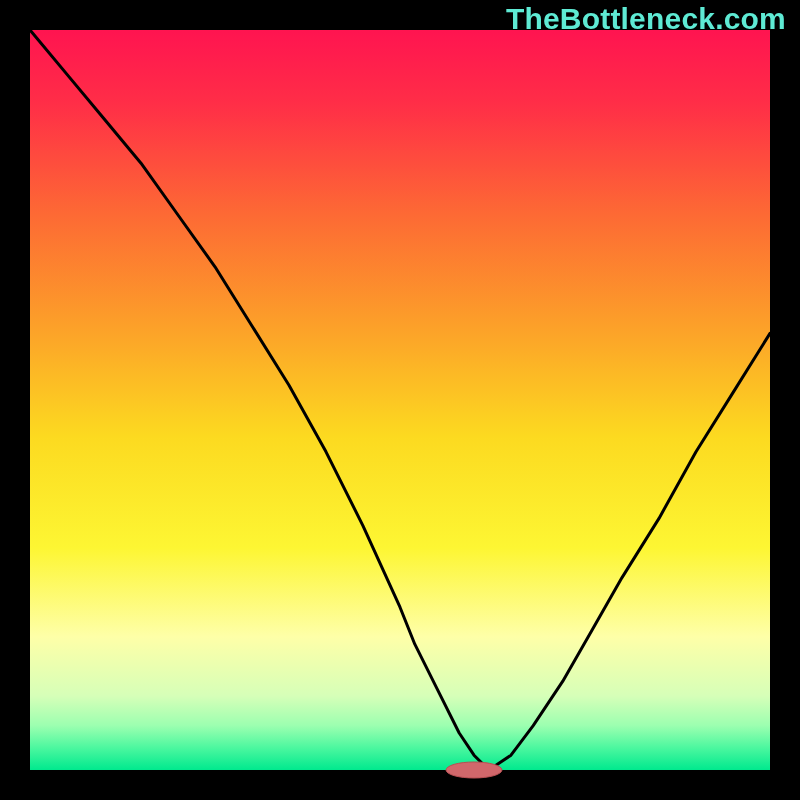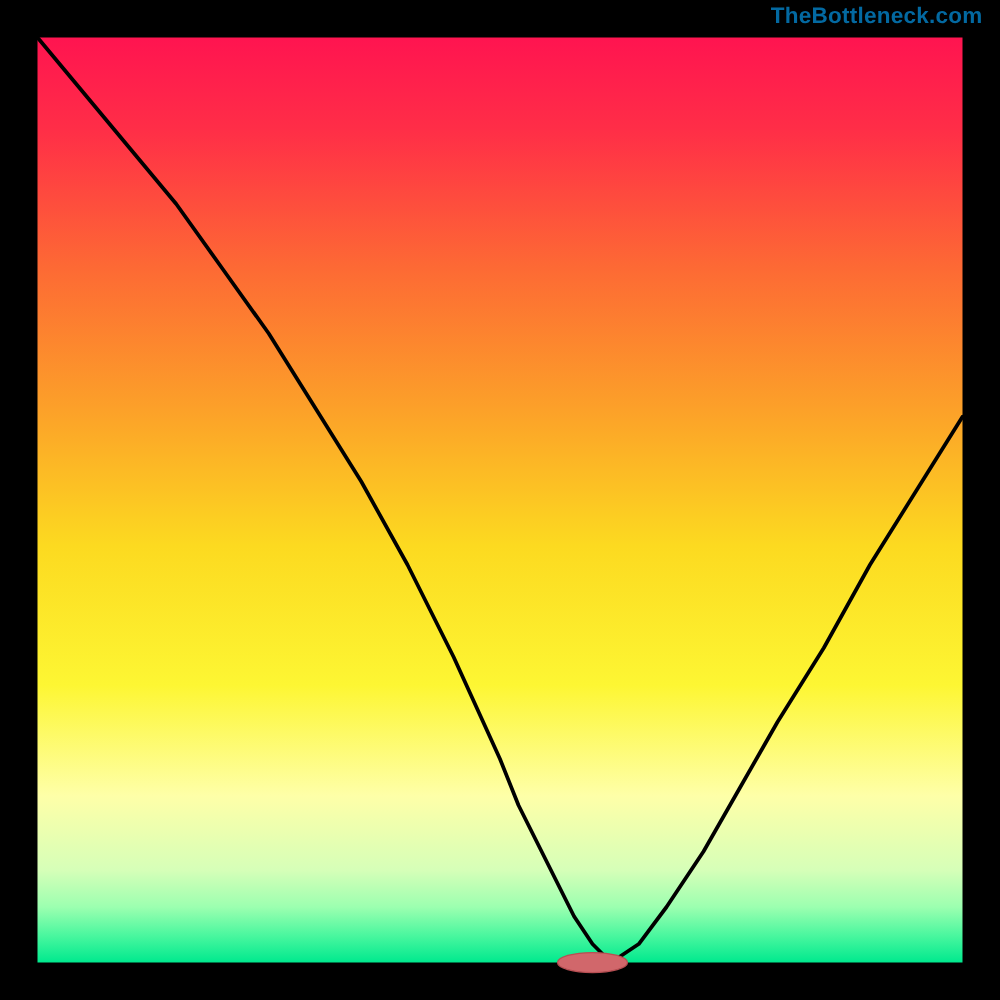--- a/index.html
+++ b/index.html
@@ -21,9 +21,9 @@
     top: 2px;
     right: 14px;
     font-family: Arial, Helvetica, sans-serif;
-    font-size: 18px;
+    font-size: 30px;
     font-weight: 600;
-    color: #0369a1;
+    color: #5eead4;
     letter-spacing: 0.2px;
   }
   svg {

